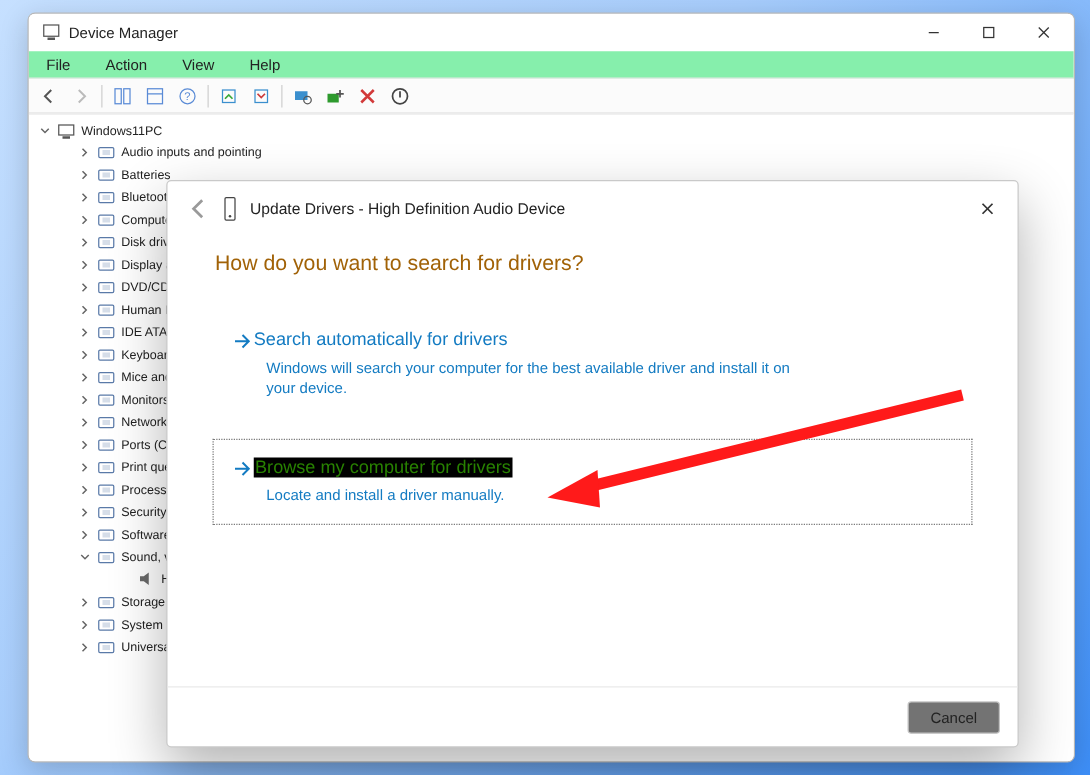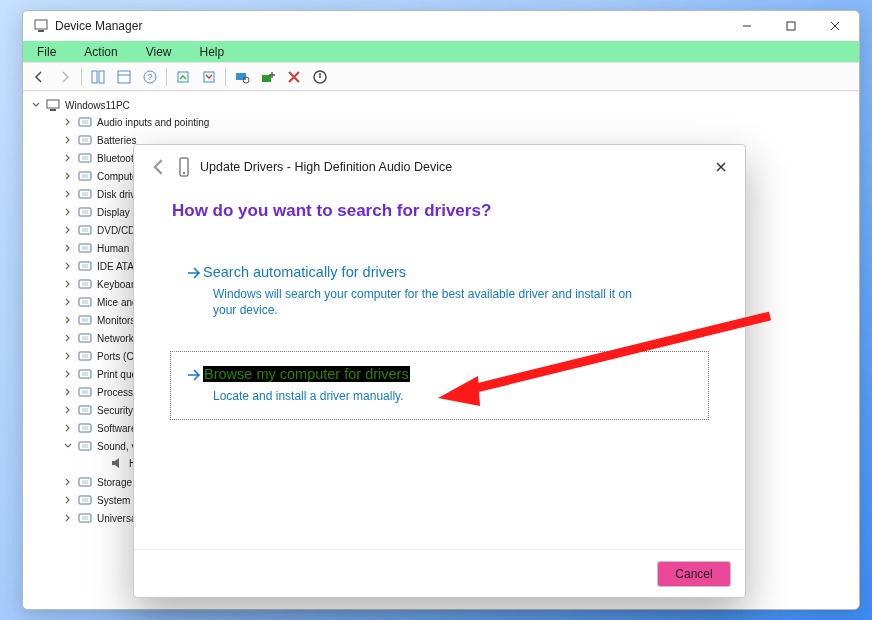--- a/index.html
+++ b/index.html
@@ -64,7 +64,7 @@
   .modal {
     position:absolute;
     left:133px; top:144px;
-    width:613px; height:454px;
+    width:682px; height:454px;
     background:#ffffff;
     border:1px solid #c9c9c9;
     border-radius:4px;

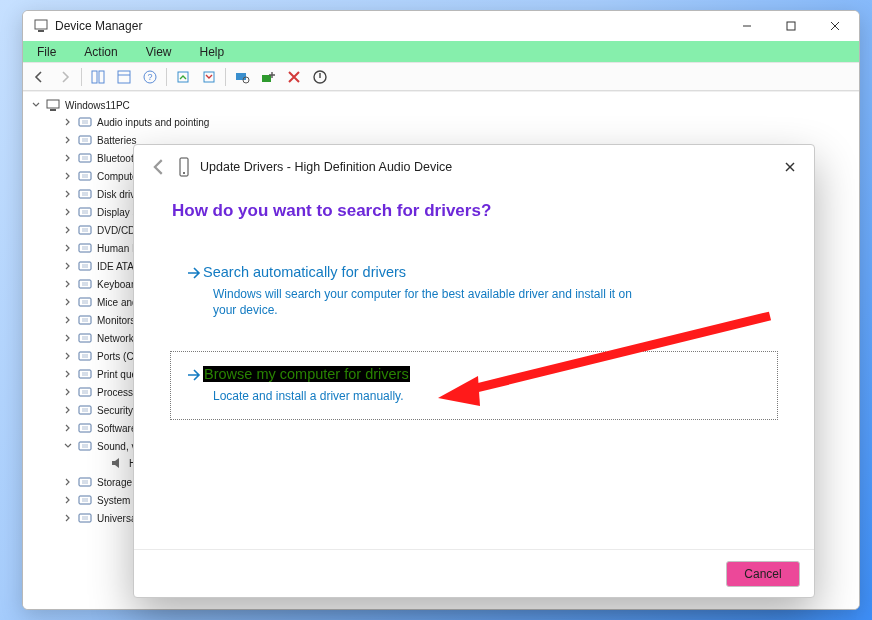--- a/index.html
+++ b/index.html
@@ -79,7 +79,7 @@
   .dlg-title { font-size:12.5px; color:#222; }
   .dlg-close { margin-left:auto; width:28px; height:28px; display:flex; align-items:center; justify-content:center; color:#333; border-radius:3px;}
   .modal .dlg-body { flex:1; padding: 6px 36px 0 36px; }
-  .dlg-heading { font-size:17px; color:#6d28d9; margin:6px 0 28px 2px; font-weight:700;}
+  .dlg-heading { font-size:17px; color:#a16207; margin:6px 0 28px 2px; font-weight:400;}
   .option {
     padding:12px 14px 14px 14px; margin-bottom:18px;
     border:1px solid transparent;

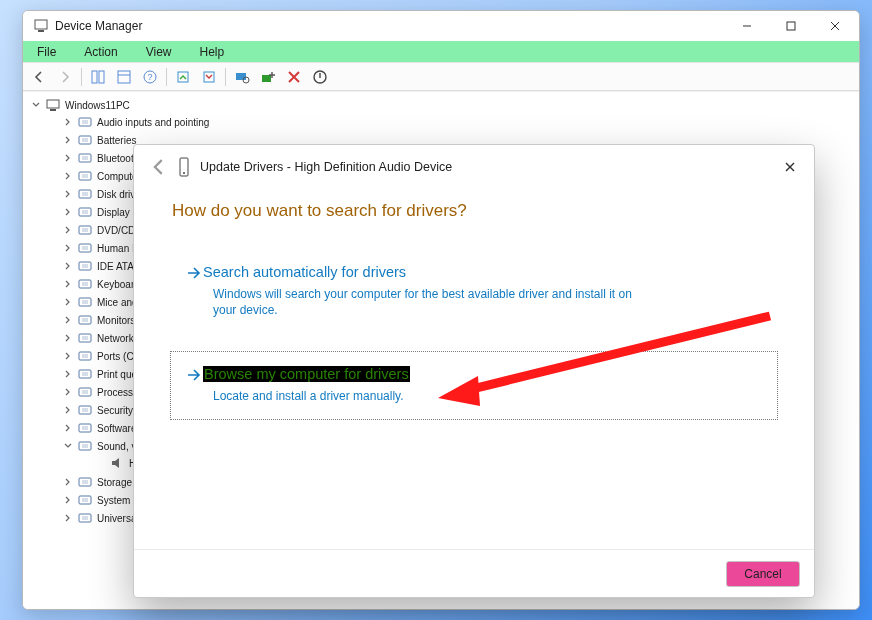--- a/index.html
+++ b/index.html
@@ -97,7 +97,7 @@
   }
   .btn {
     min-width:74px; height:26px; padding:0 14px;
-    border:1px solid #c3c3c3; border-radius:3px; background:#ec4899;
+    border:1px solid #c3c3c3; border-radius:3px; background:#737373;
     font-size:12px; color:#222; display:flex; align-items:center; justify-content:center;
   }
 

